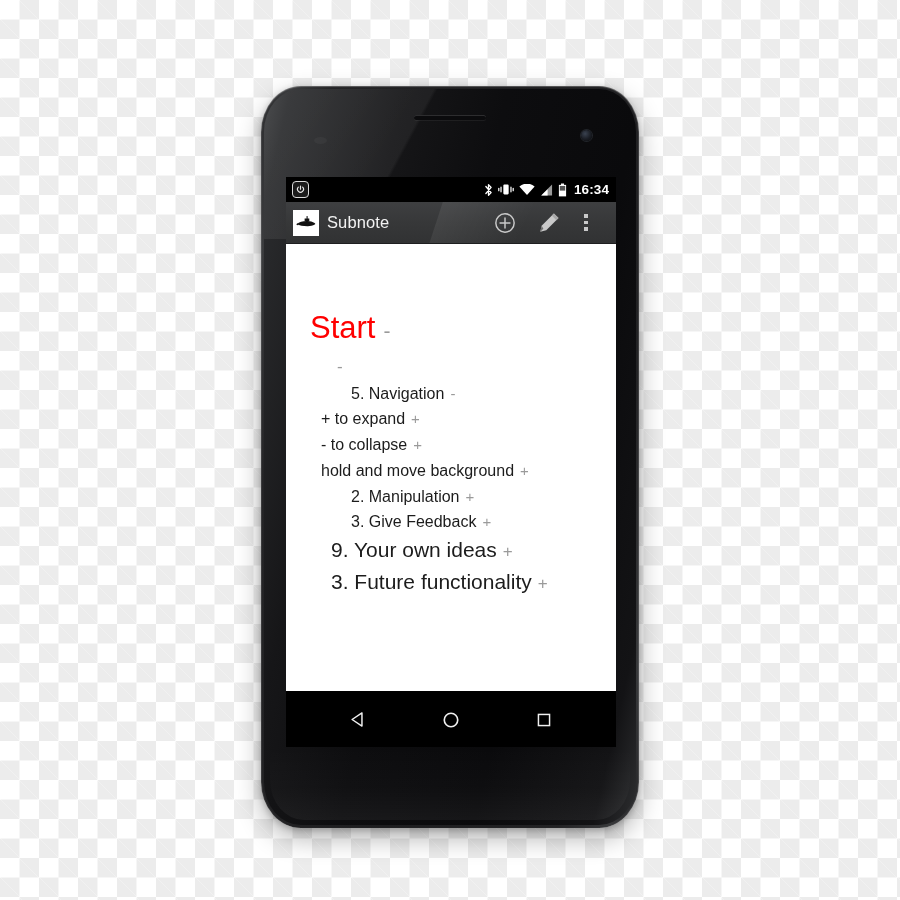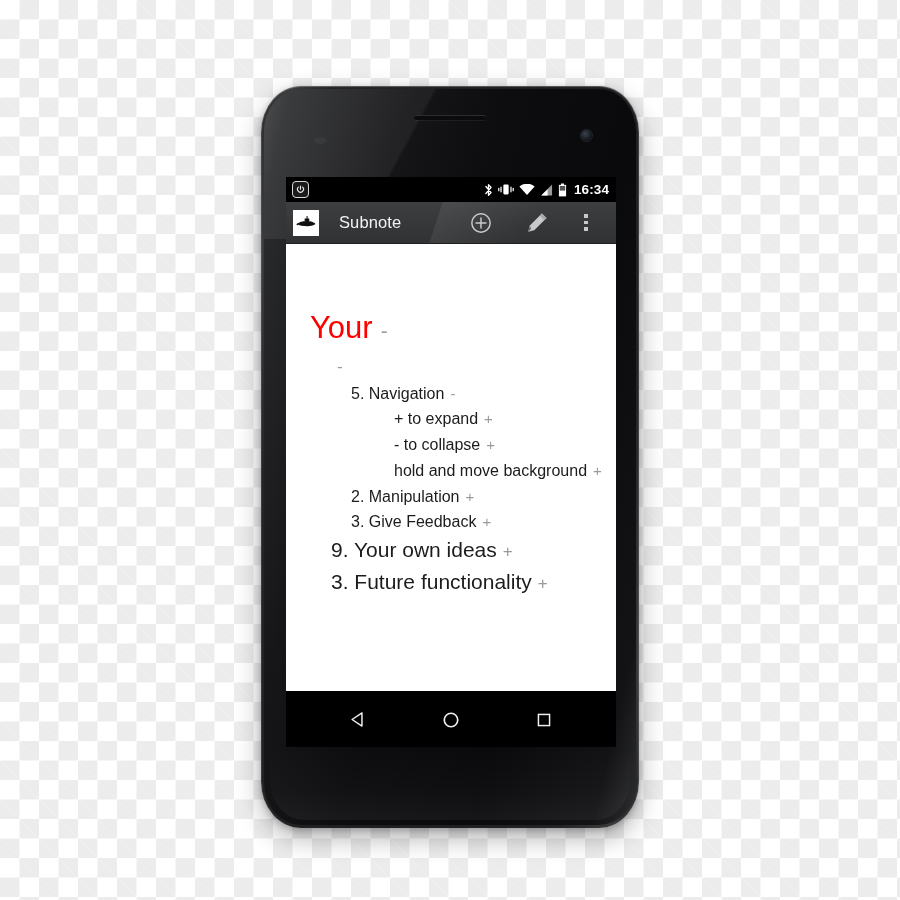--- a/index.html
+++ b/index.html
@@ -169,7 +169,6 @@
     border-bottom: 1px solid #1e1f20;
     position: relative;
     overflow: hidden;
-    gap: 12px;
   }
   .actionbar-glare {
     position: absolute;

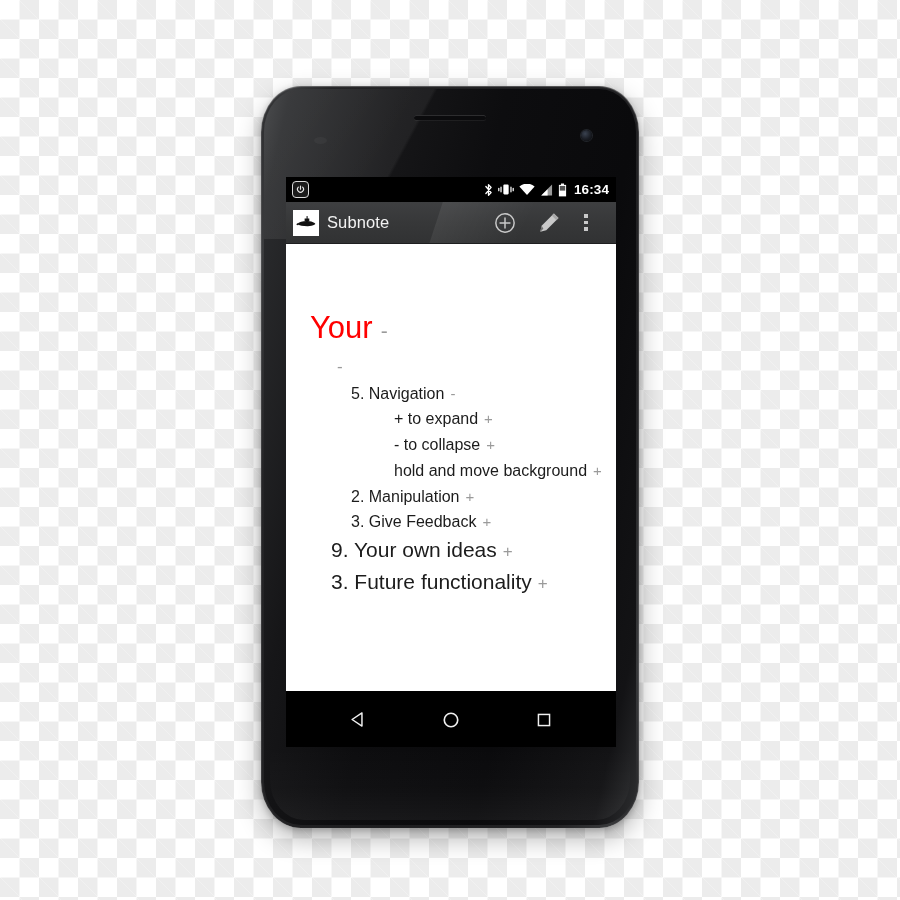--- a/index.html
+++ b/index.html
@@ -412,7 +412,7 @@
         <div class="note-body">
 
           <div class="node lvl0">
-            <span class="txt" style="color: rgb(255, 0, 0);">Your</span>
+            <span class="txt" style="color: rgb(255, 0, 0);">Start</span>
             <span class="marker">-</span>
           </div>
 

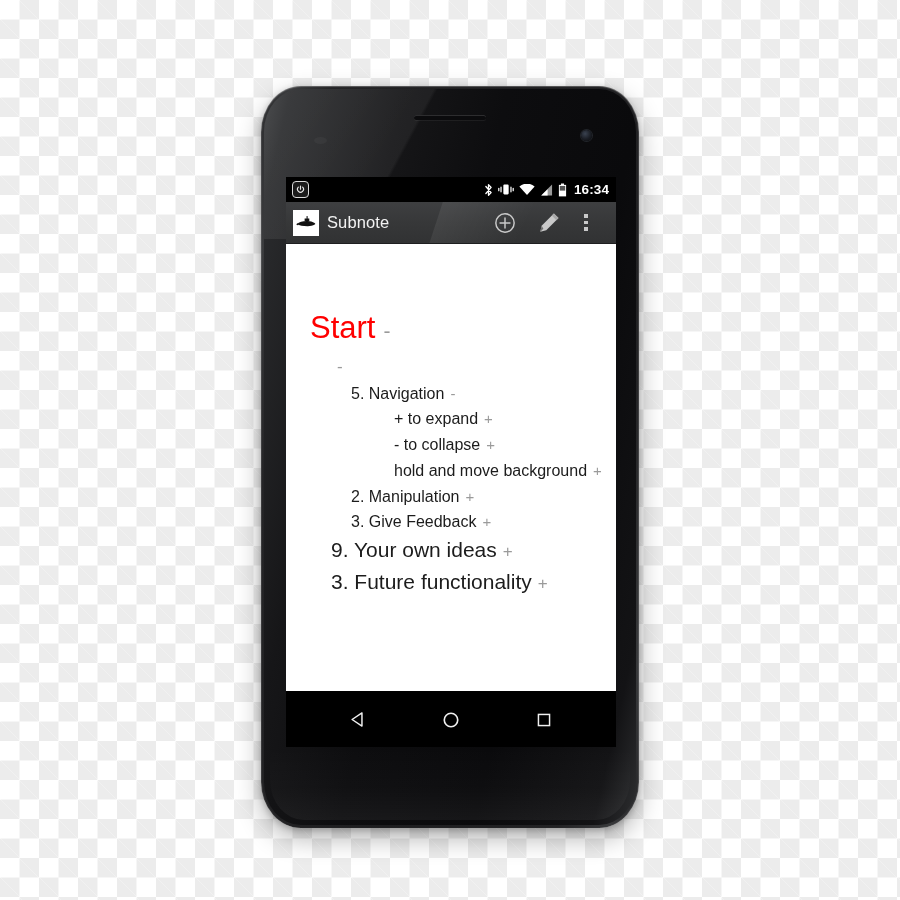--- a/index.html
+++ b/index.html
@@ -278,7 +278,7 @@
 
   
   .lvl3 {
-    padding-left: 108px;
+    padding-left: 35px;
     margin-bottom: 8px;
   }
   .lvl3 .txt { font-size: 16px; }

